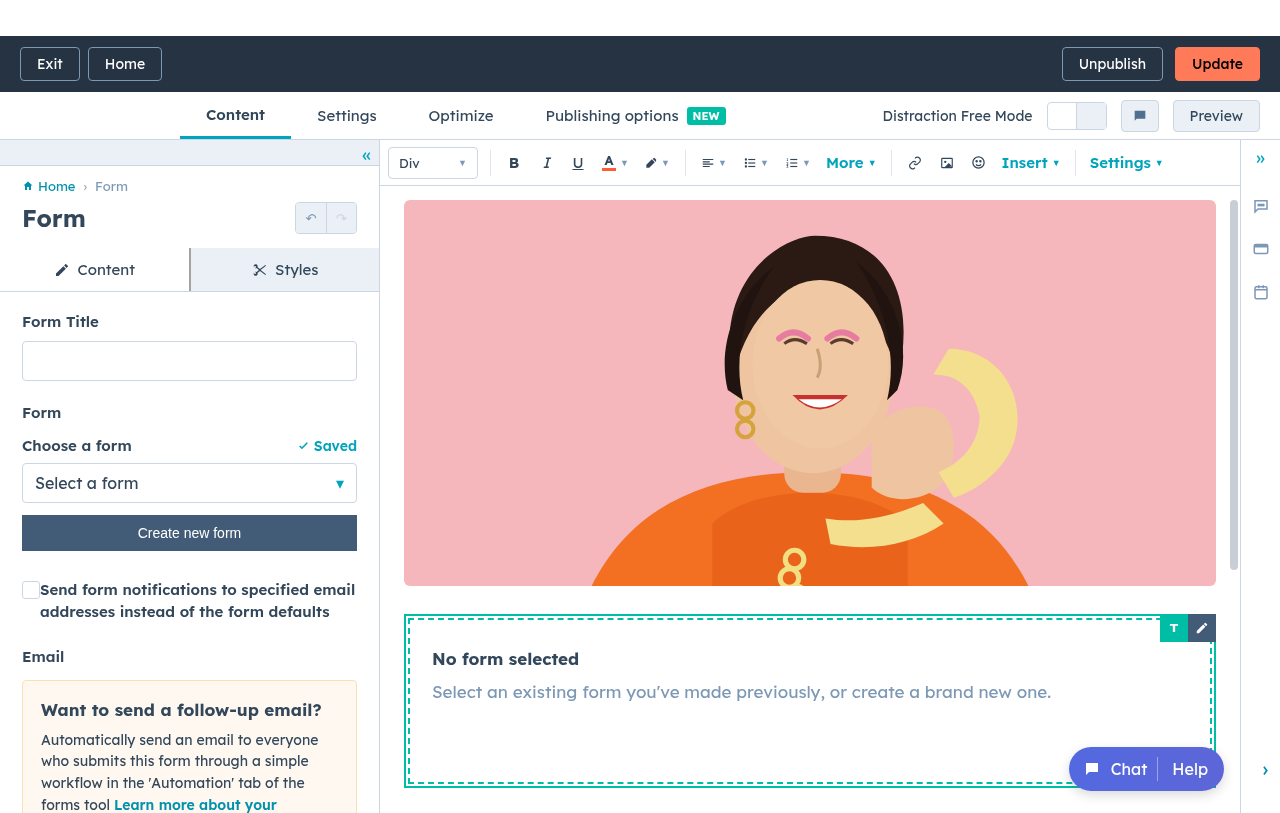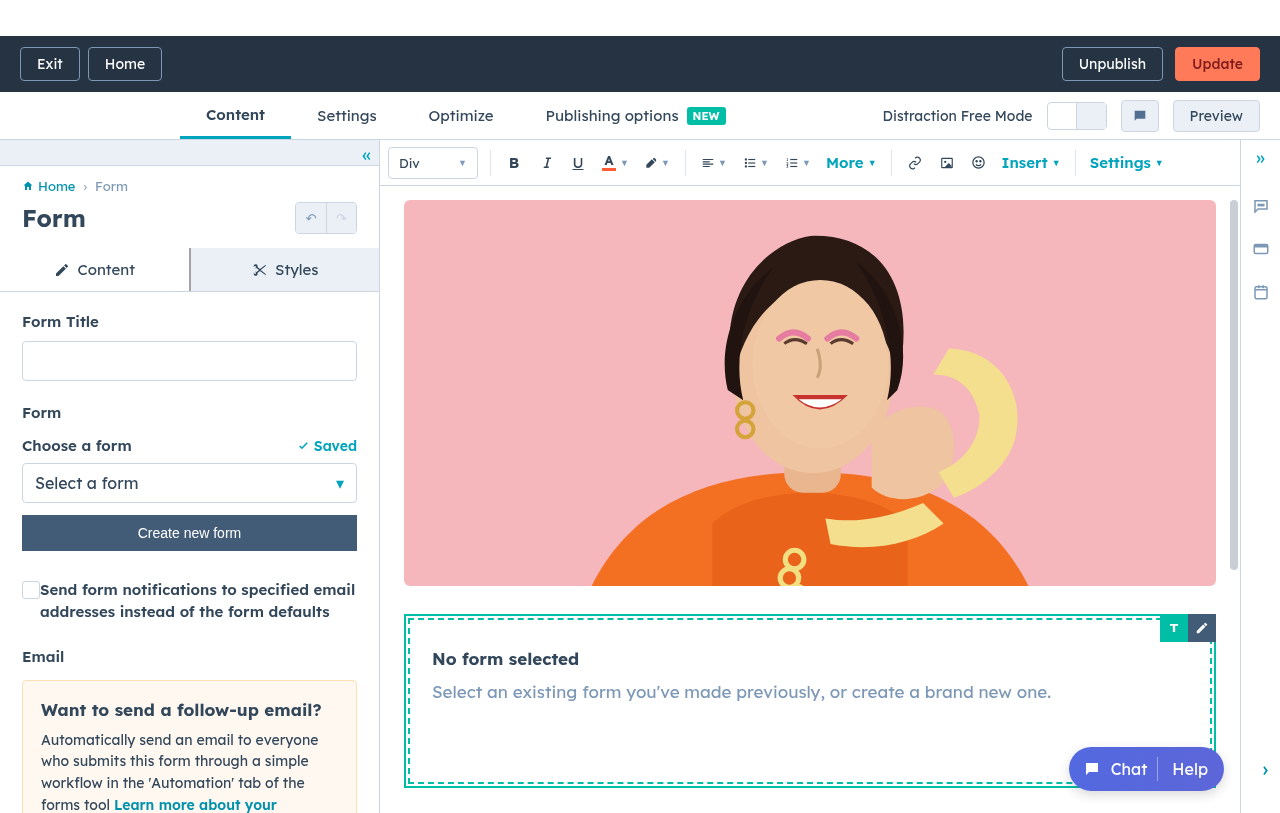--- a/index.html
+++ b/index.html
@@ -12,7 +12,7 @@
   .btn-ghost { background: transparent; color: #fff; border: 1px solid #7c98b6; }
   .btn-ghost + .btn-ghost { margin-left: 8px; }
   .topbar-spacer { flex: 1; }
-  .btn-update { background: #ff7a59; color: #7f1d1d; border: 1px solid #ff7a59; margin-left: 12px; font-weight: 500; }
+  .btn-update { background: #ff7a59; color: #000000; border: 1px solid #ff7a59; margin-left: 12px; font-weight: 500; }
 
   
   .navbar { height: 48px; border-bottom: 1px solid #cbd6e2; display: flex; align-items: stretch; padding-left: 180px; }

